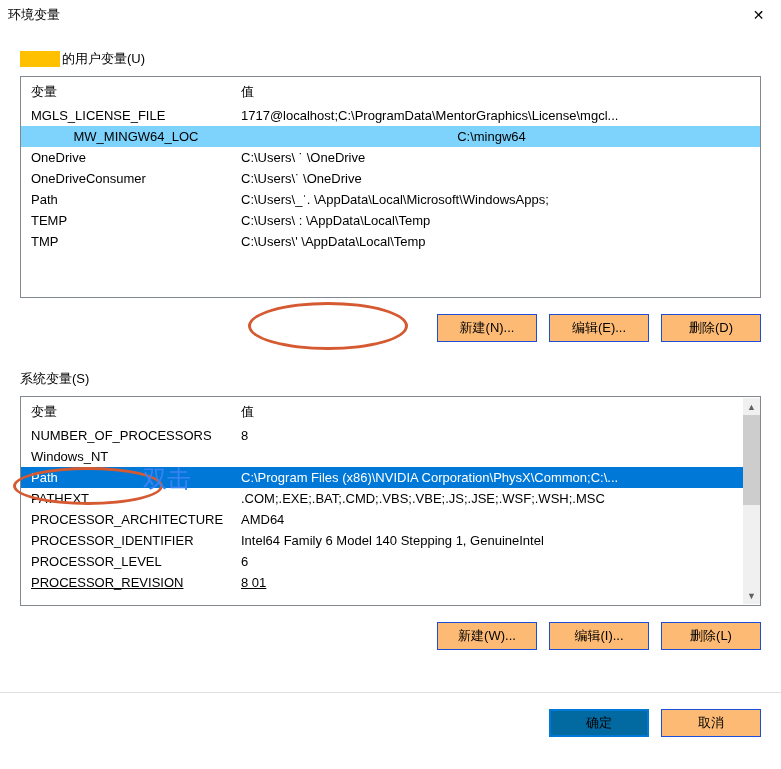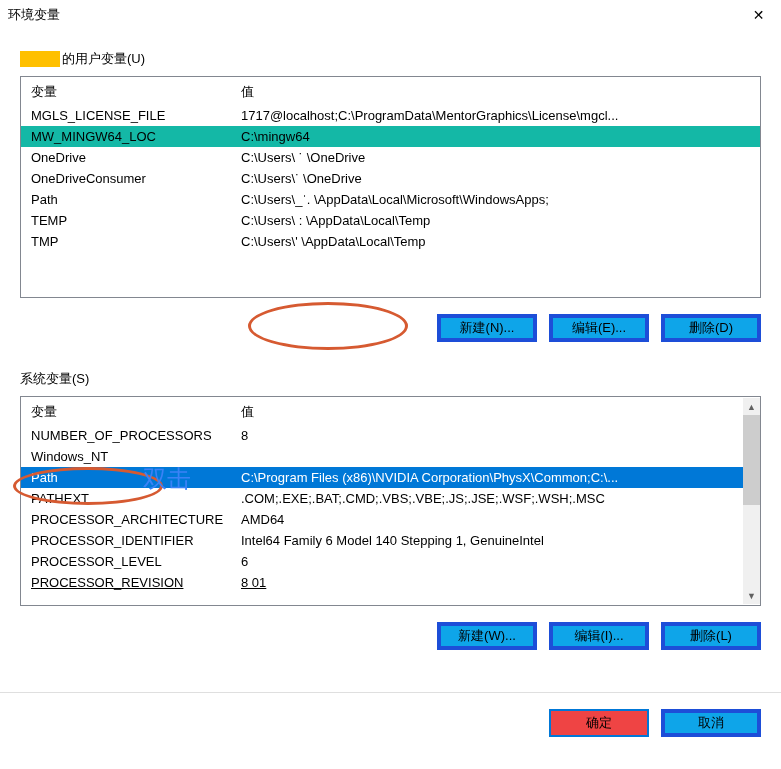--- a/index.html
+++ b/index.html
@@ -65,7 +65,8 @@
   white-space: nowrap;
 }
 .list-row.highlighted {
-  background: #14b8a6;
+  background: #7dd3fc;
+  text-align: center;
 }
 .list-row.selected {
   background: #0078d7;

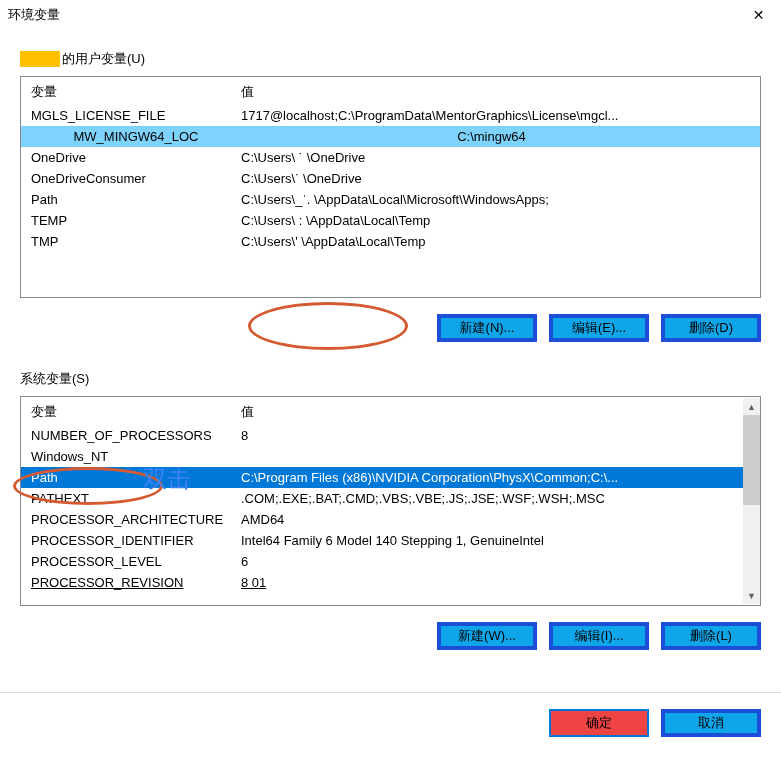--- a/index.html
+++ b/index.html
@@ -83,8 +83,8 @@
 .win-btn {
   min-width: 100px;
   height: 28px;
-  border: 4px solid #1d4ed8;
-  background: #0ea5e9;
+  border: 1px solid #1d4ed8;
+  background: #fdba74;
   font-family: inherit;
   font-size: 13px;
   padding: 0 14px;

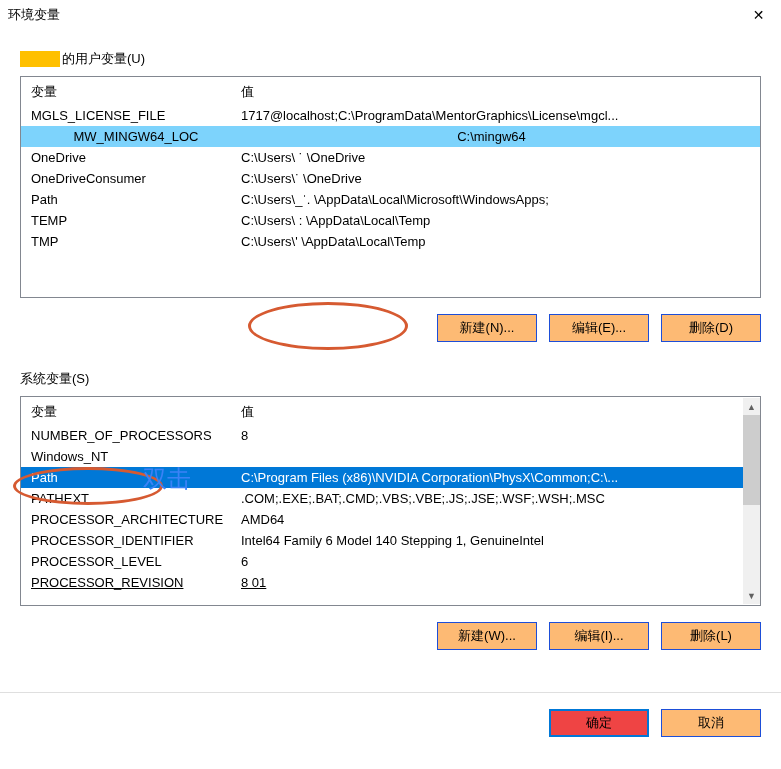--- a/index.html
+++ b/index.html
@@ -92,7 +92,7 @@
 }
 .win-btn.primary {
   border: 2px solid #0078d7;
-  background: #ef4444;
+  background: #0369a1;
 }
 .system-section {
   margin-top: 28px;

